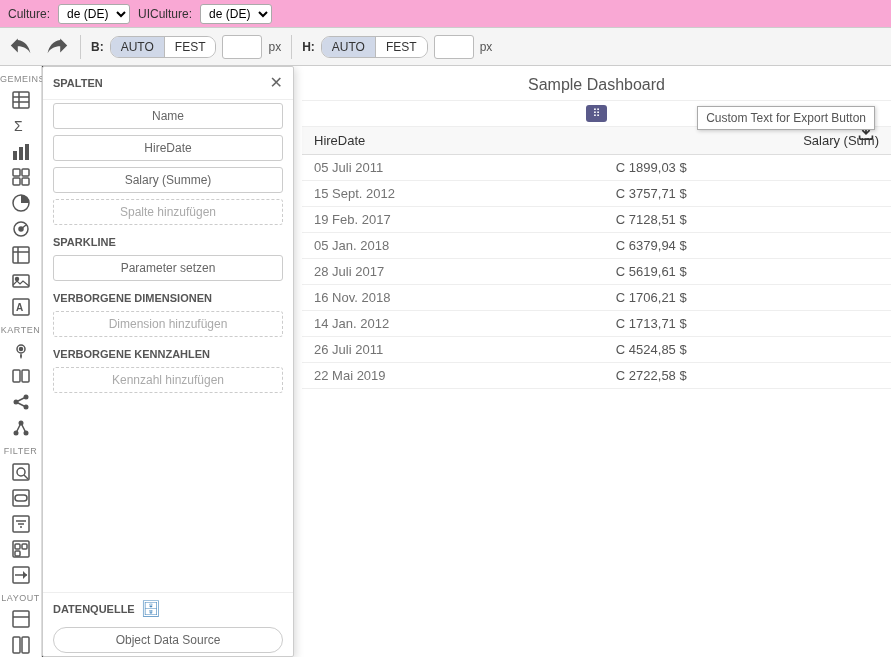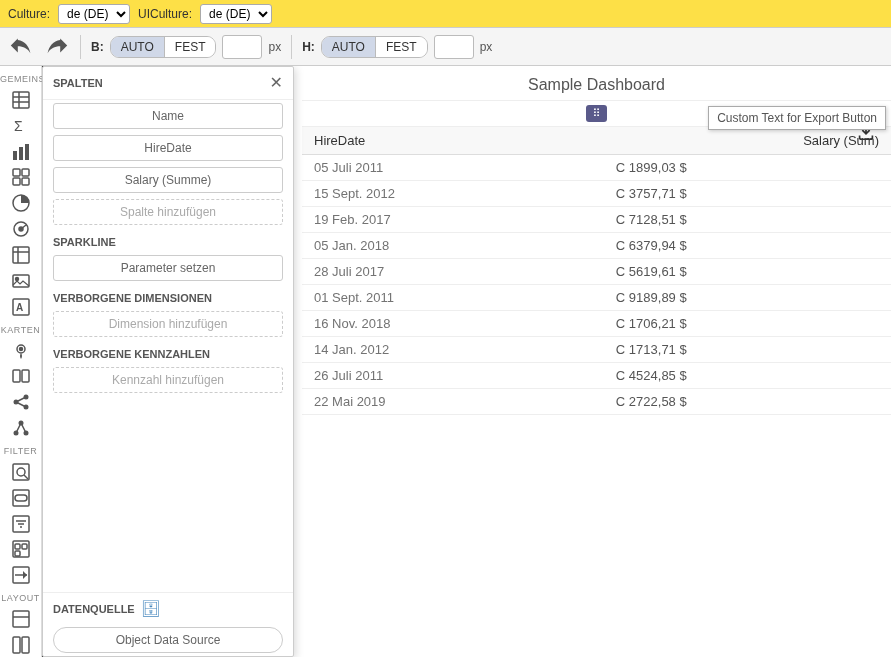--- a/index.html
+++ b/index.html
@@ -8,7 +8,7 @@
     
     .culture-bar {
       display: flex; align-items: center; gap: 8px;
-      padding: 12px 8px; background: #fde047; border-bottom: 1px solid #ccc;
+      padding: 12px 8px; background: #f9a8d4; border-bottom: 1px solid #ccc;
       height: 28px;
     }
     .culture-bar label { font-size: 12px; color: #333; }

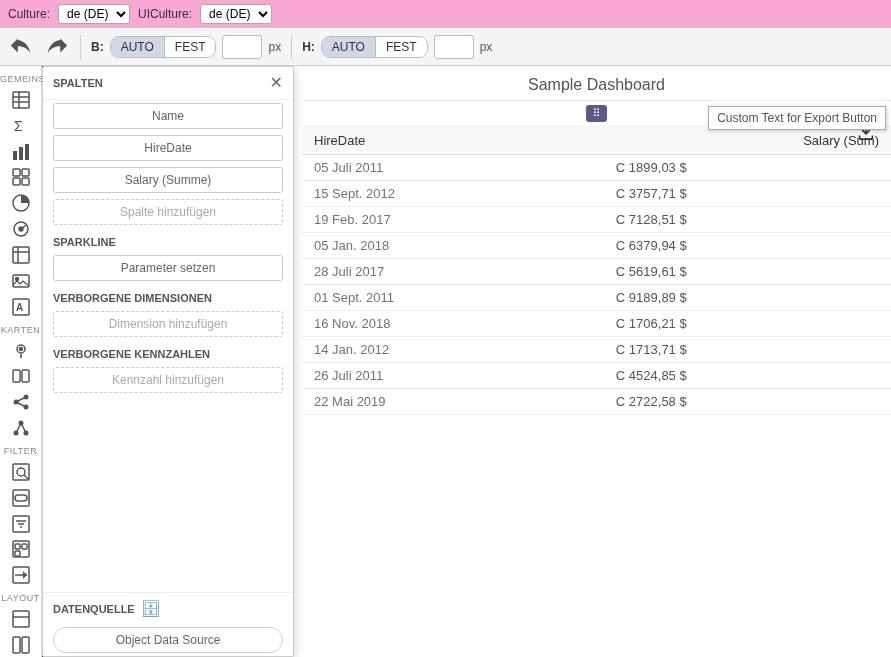--- a/index.html
+++ b/index.html
@@ -142,7 +142,7 @@
       cursor: pointer; display: flex; align-items: center; justify-content: center;
     }
     .export-tooltip {
-      position: absolute; top: 40px; right: 5px;
+      position: absolute; top: 40px; right: 16px;
       background: #fff; border: 1px solid #aaa;
       padding: 4px 8px; font-size: 12px; color: #555;
       box-shadow: 1px 1px 4px rgba(0,0,0,0.2);

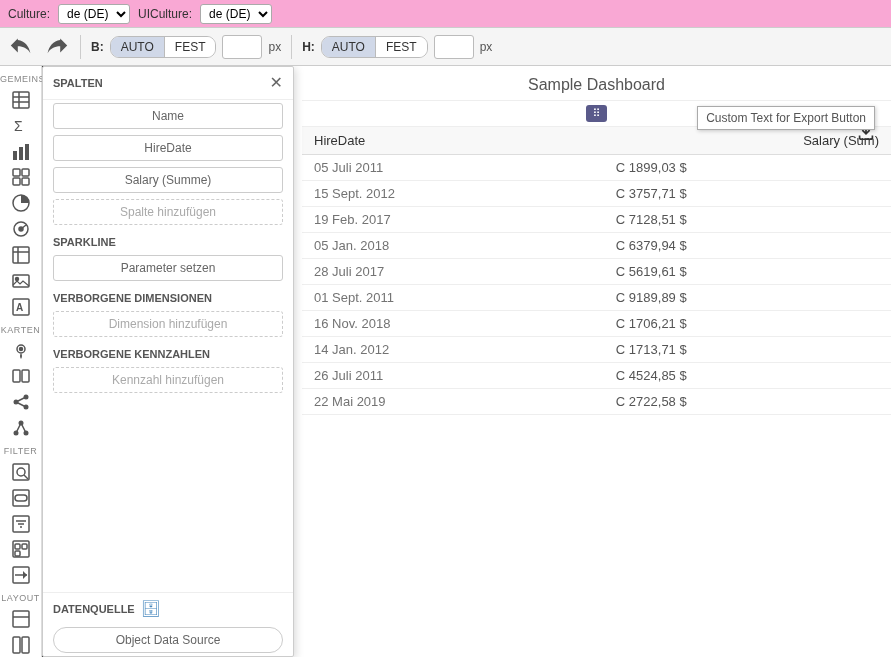--- a/index.html
+++ b/index.html
@@ -460,10 +460,6 @@
                 <td class="amount">C 5619,61 $</td>
               </tr>
               <tr>
-                <td class="date">01 Sept. 2011</td>
-                <td class="amount">C 9189,89 $</td>
-              </tr>
-              <tr>
                 <td class="date">16 Nov. 2018</td>
                 <td class="amount">C 1706,21 $</td>
               </tr>

